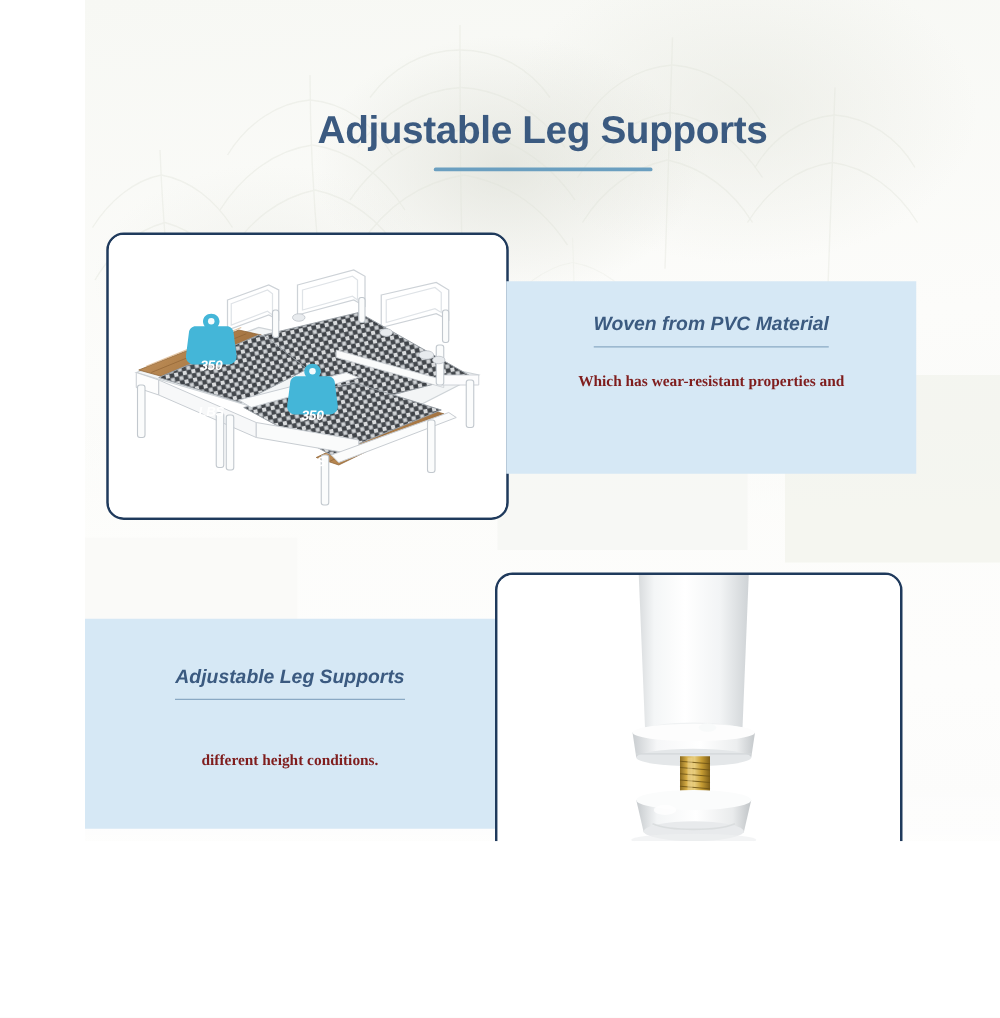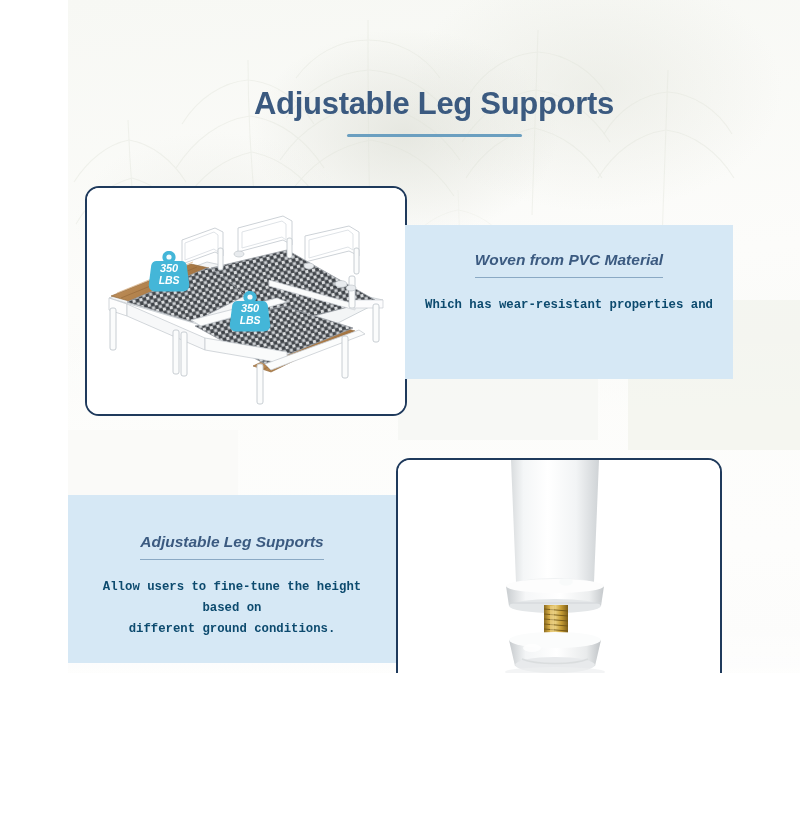--- a/index.html
+++ b/index.html
@@ -161,7 +161,7 @@
     font-family: "Liberation Sans", sans-serif;
     pointer-events: none;
   }
-  .badge-text span { display: block; }
+  .badge-text span { display: block; margin-top: 25px; }
   .badge-lbs { font-size: 10.5px; }
 </style>
 </head>

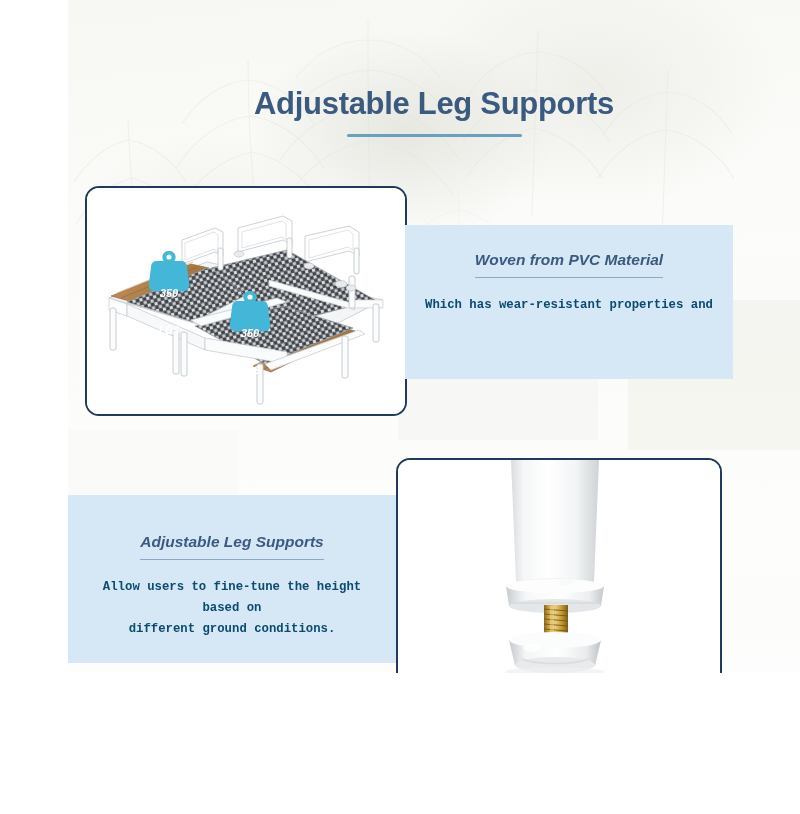--- a/index.html
+++ b/index.html
@@ -132,8 +132,8 @@
     font-size: 12.3px;
     font-weight: bold;
     line-height: 1.72;
-    color: #0c4a6e;
-    font-family: Liberation Mono, monospace;
+    color: #7f1d1d;
+    font-family: Liberation Serif, serif;
   }
 
   

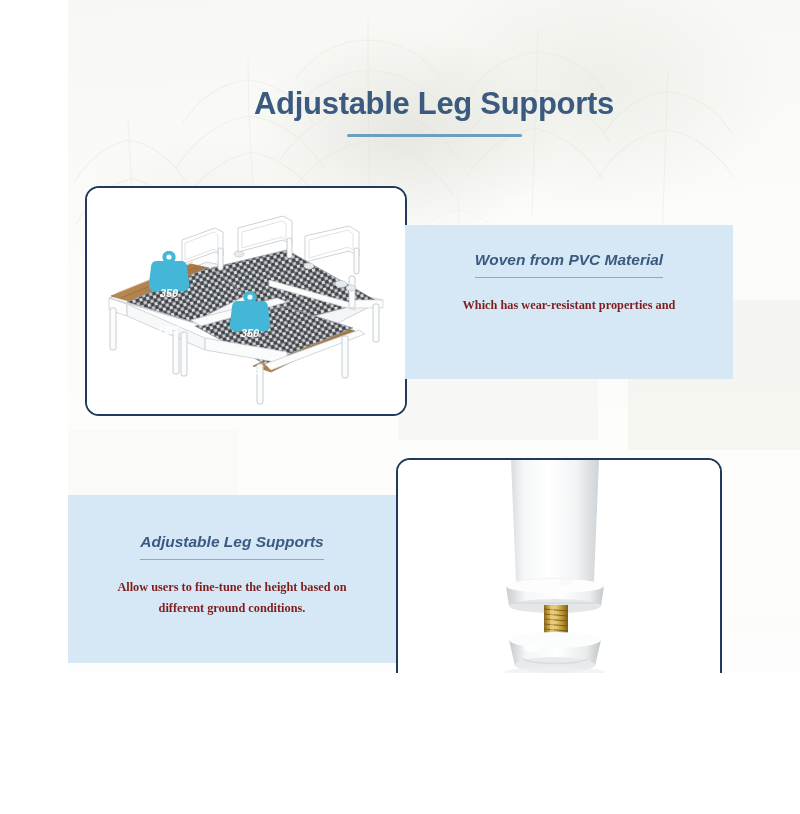--- a/index.html
+++ b/index.html
@@ -366,7 +366,7 @@
     <div class="band-inner" style="top:38px;">
       <div class="band-heading">Adjustable Leg Supports</div>
       <p class="band-body">
-        <span>Allow users to fine-tune the height based on</span><br>
+        <br>
         <span>different ground conditions.</span>
       </p>
     </div>

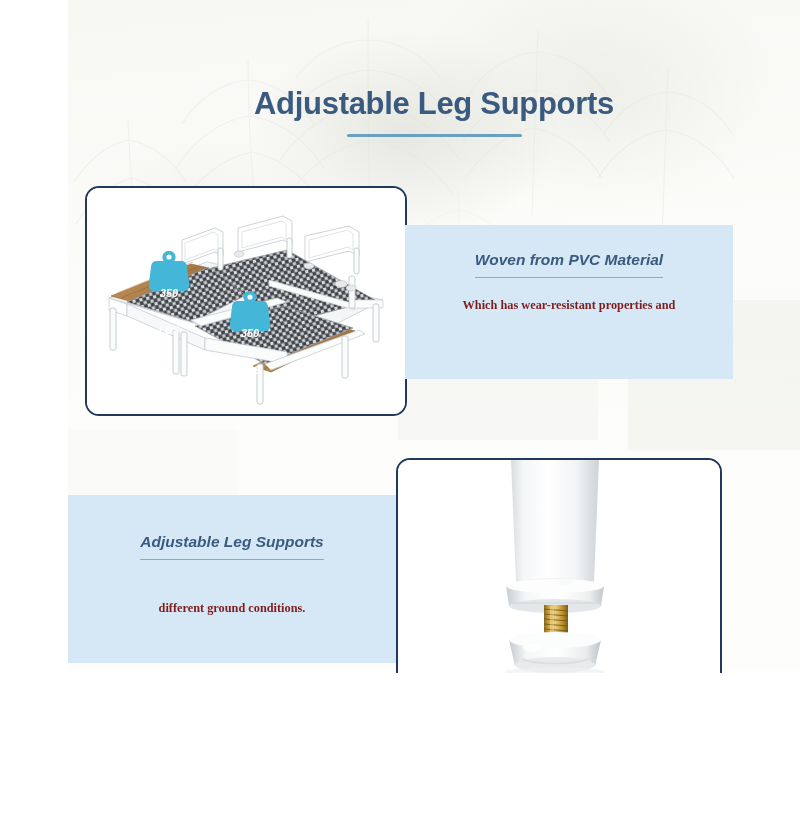--- a/index.html
+++ b/index.html
@@ -367,7 +367,7 @@
       <div class="band-heading">Adjustable Leg Supports</div>
       <p class="band-body">
         <br>
-        <span>different ground conditions.</span>
+        <span>different height conditions.</span>
       </p>
     </div>
   </div>

